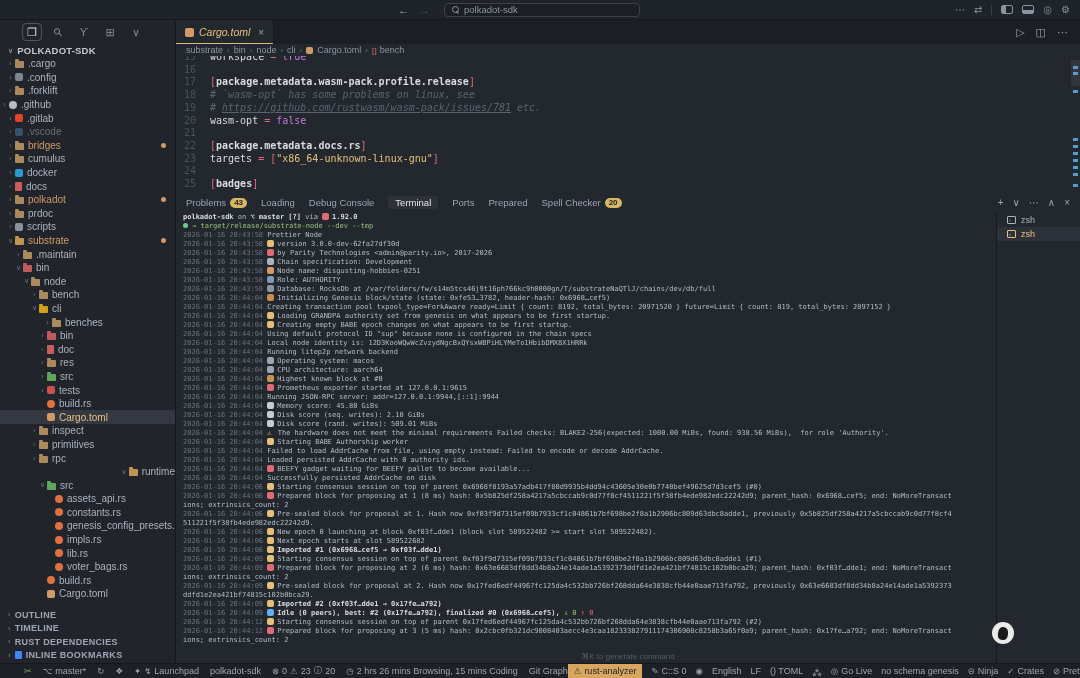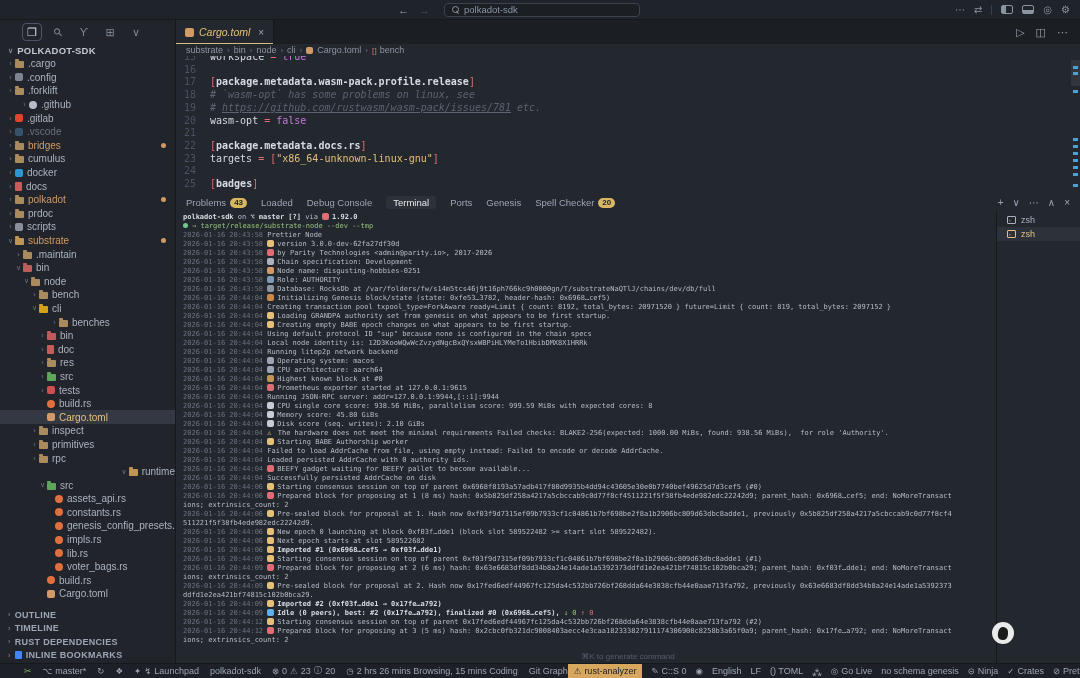--- a/index.html
+++ b/index.html
@@ -187,7 +187,7 @@
             <span class="ticon ti-folder" style="background: rgb(171, 138, 94);"></span>
             <span class="nm">.forklift</span>
           </div>
-          <div class="trow" style="padding-left: 20px;">
+          <div class="trow" style="padding-left: 0;">
             <span class="chev">›</span>
             <span class="ticon ti-circle" style="background: rgb(182, 189, 201);"></span>
             <span class="nm">.github</span>

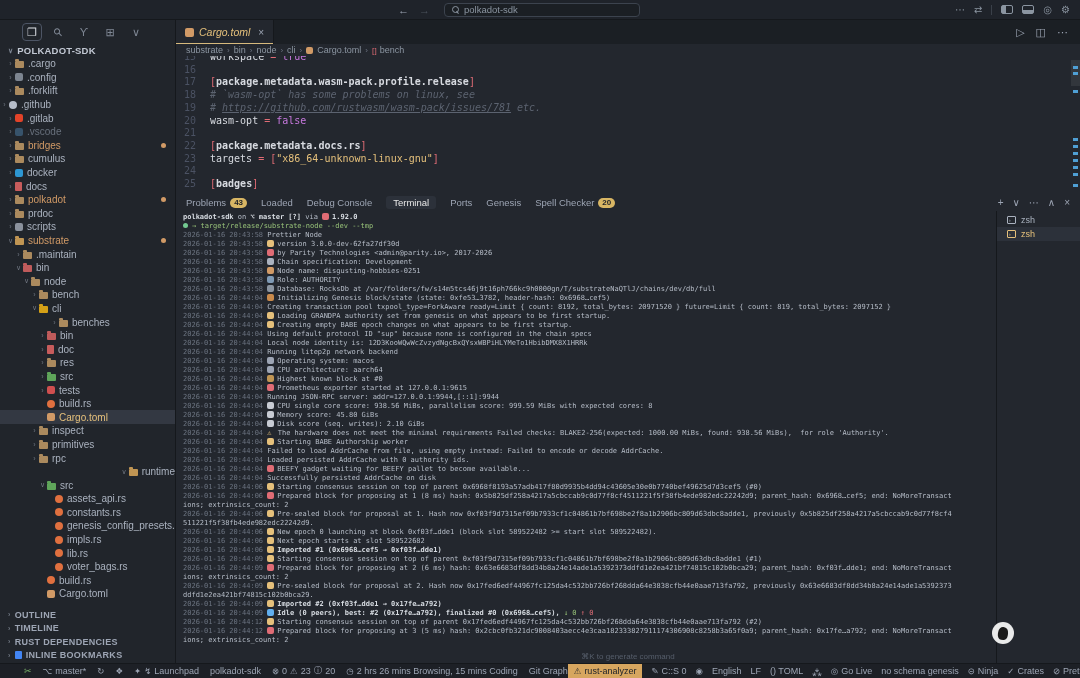--- a/index.html
+++ b/index.html
@@ -461,7 +461,7 @@
             <span class="badge">43</span>
           </span>
           <span class="ptab">
-            <span>Loaded</span>
+            <span>Loading</span>
           </span>
           <span class="ptab">
             <span>Debug Console</span>

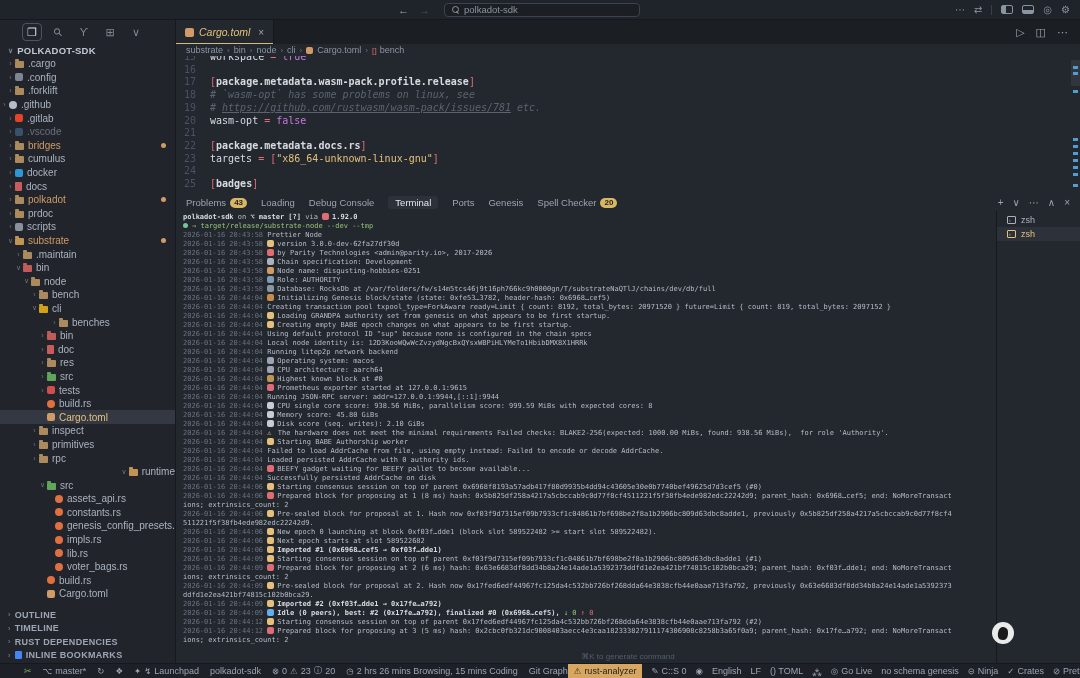--- a/index.html
+++ b/index.html
@@ -473,7 +473,7 @@
             <span>Ports</span>
           </span>
           <span class="ptab">
-            <span>Genesis</span>
+            <span>Prepared</span>
           </span>
           <span class="ptab">
             <span>Spell Checker</span>

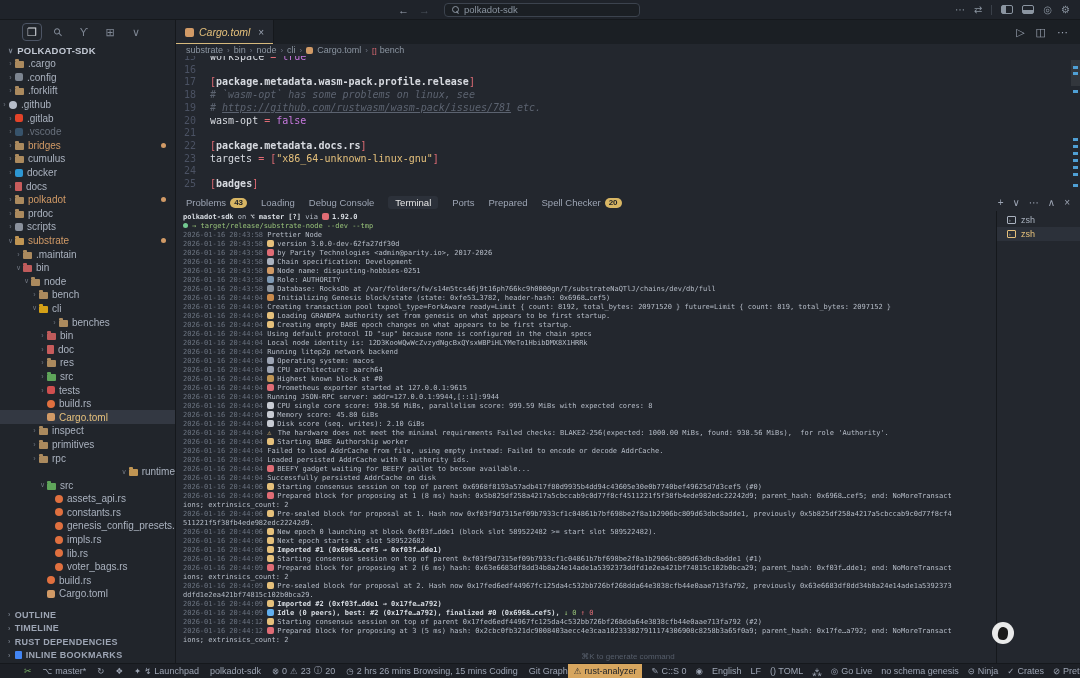--- a/index.html
+++ b/index.html
@@ -270,7 +270,7 @@
             <span class="ticon ti-folder" style="background: rgb(212, 160, 23);"></span>
             <span class="nm">cli</span>
           </div>
-          <div class="trow" style="padding-left: 50px;">
+          <div class="trow" style="padding-left: 15px; margin-left: 28px;">
             <span class="chev">›</span>
             <span class="ticon ti-folder" style="background: rgb(171, 138, 94);"></span>
             <span class="nm">benches</span>

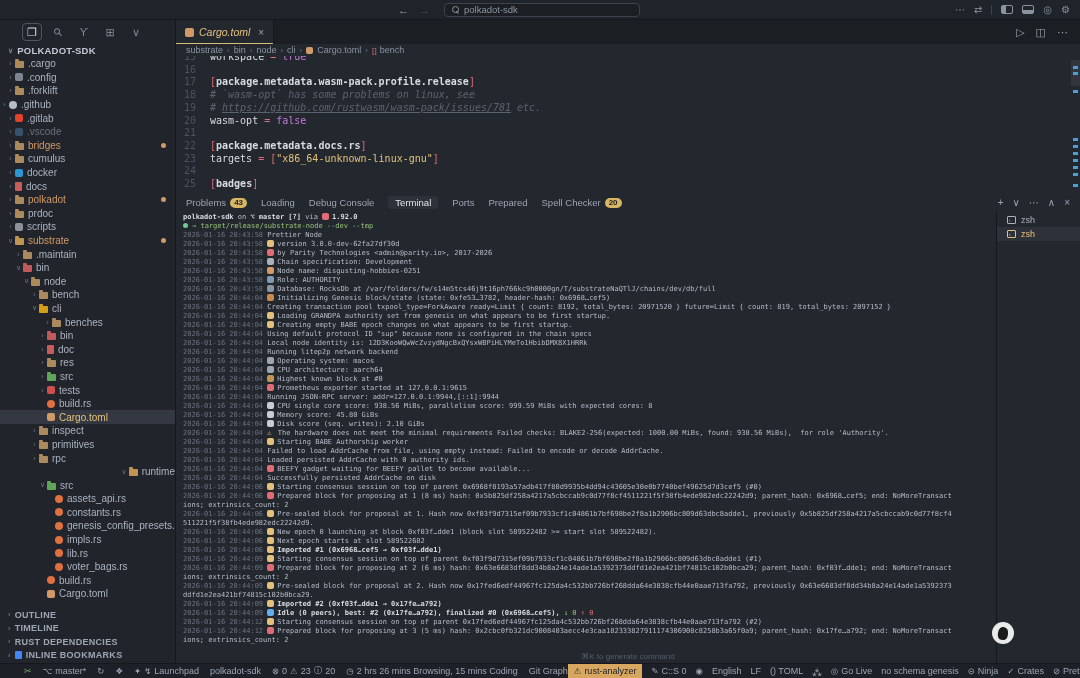--- a/index.html
+++ b/index.html
@@ -510,7 +510,6 @@
             <div class="tline"><span class="ts">2026-01-16 20:44:04 </span><span class="emoji" style="background: rgb(192, 149, 83);"></span><span>Highest known block at #0</span></div>
             <div class="tline"><span class="ts">2026-01-16 20:44:04 </span><span class="emoji" style="background: rgb(224, 108, 117);"></span><span>Prometheus exporter started at 127.0.0.1:9615</span></div>
             <div class="tline"><span class="ts">2026-01-16 20:44:04 </span><span>Running JSON-RPC server: addr=127.0.0.1:9944,[::1]:9944</span></div>
-            <div class="tline"><span class="ts">2026-01-16 20:44:04 </span><span class="emoji" style="background: rgb(200, 204, 212);"></span><span>CPU single core score: 938.56 MiBs, parallelism score: 999.59 MiBs with expected cores: 8</span></div>
             <div class="tline"><span class="ts">2026-01-16 20:44:04 </span><span class="emoji" style="background: rgb(200, 204, 212);"></span><span>Memory score: 45.80 GiBs</span></div>
             <div class="tline"><span class="ts">2026-01-16 20:44:04 </span><span class="emoji" style="background: rgb(200, 204, 212);"></span><span>Disk score (seq. writes): 2.10 GiBs</span></div>
             <div class="tline"><span class="ts">2026-01-16 20:44:04 </span><span class="warn-g">⚠ </span><span>The hardware does not meet the minimal requirements Failed checks: BLAKE2-256(expected: 1000.00 MiBs, found: 938.56 MiBs),  for role 'Authority'.</span></div>

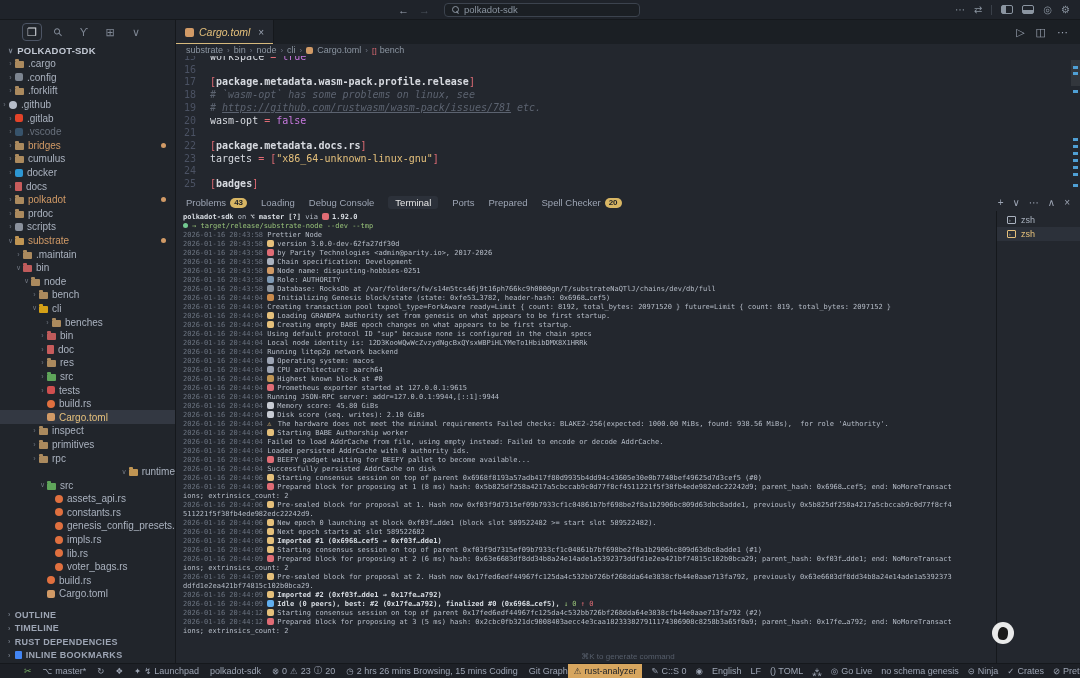--- a/index.html
+++ b/index.html
@@ -512,6 +512,7 @@
             <div class="tline"><span class="ts">2026-01-16 20:44:04 </span><span>Running JSON-RPC server: addr=127.0.0.1:9944,[::1]:9944</span></div>
             <div class="tline"><span class="ts">2026-01-16 20:44:04 </span><span class="emoji" style="background: rgb(200, 204, 212);"></span><span>Memory score: 45.80 GiBs</span></div>
             <div class="tline"><span class="ts">2026-01-16 20:44:04 </span><span class="emoji" style="background: rgb(200, 204, 212);"></span><span>Disk score (seq. writes): 2.10 GiBs</span></div>
+            <div class="tline"><span class="ts">2026-01-16 20:44:04 </span><span class="emoji" style="background: rgb(200, 204, 212);"></span><span>Disk score (rand. writes): 509.01 MiBs</span></div>
             <div class="tline"><span class="ts">2026-01-16 20:44:04 </span><span class="warn-g">⚠ </span><span>The hardware does not meet the minimal requirements Failed checks: BLAKE2-256(expected: 1000.00 MiBs, found: 938.56 MiBs),  for role 'Authority'.</span></div>
             <div class="tline"><span class="ts">2026-01-16 20:44:04 </span><span class="emoji" style="background: rgb(229, 192, 123);"></span><span>Starting BABE Authorship worker</span></div>
             <div class="tline"><span class="ts">2026-01-16 20:44:04 </span><span>Failed to load AddrCache from file, using empty instead: Failed to encode or decode AddrCache.</span></div>

